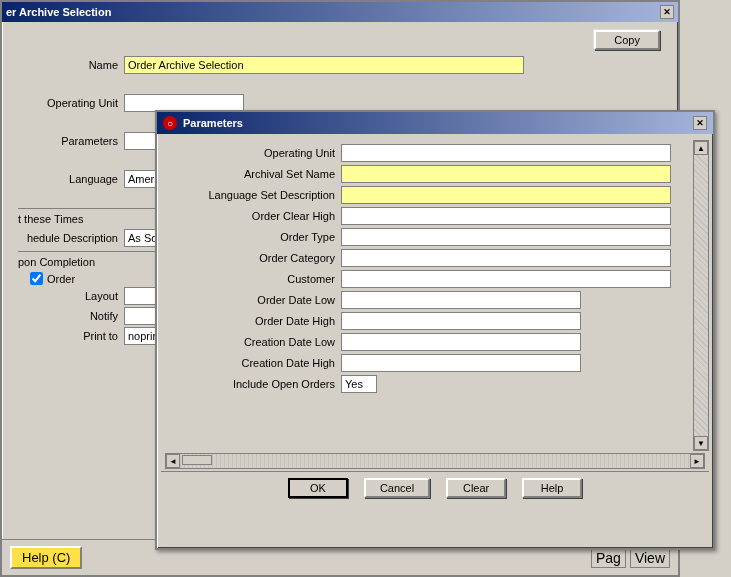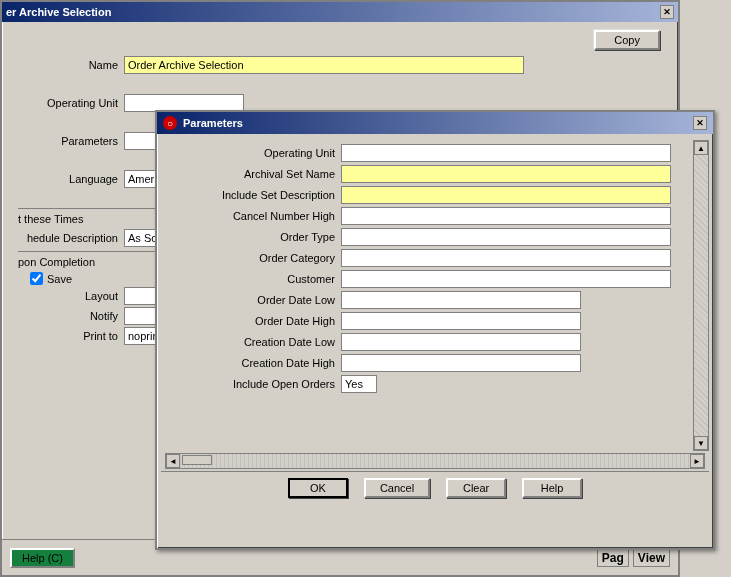--- a/index.html
+++ b/index.html
@@ -496,7 +496,7 @@
               <input type="text" class="modal-input-yellow" style="">
             </div>
             <div class="modal-row">
-              <span class="modal-label">Include Set Description</span>
+              <span class="modal-label">Language Set Description</span>
               <input type="text" class="modal-input-yellow" style="">
             </div>
             <div class="modal-row">

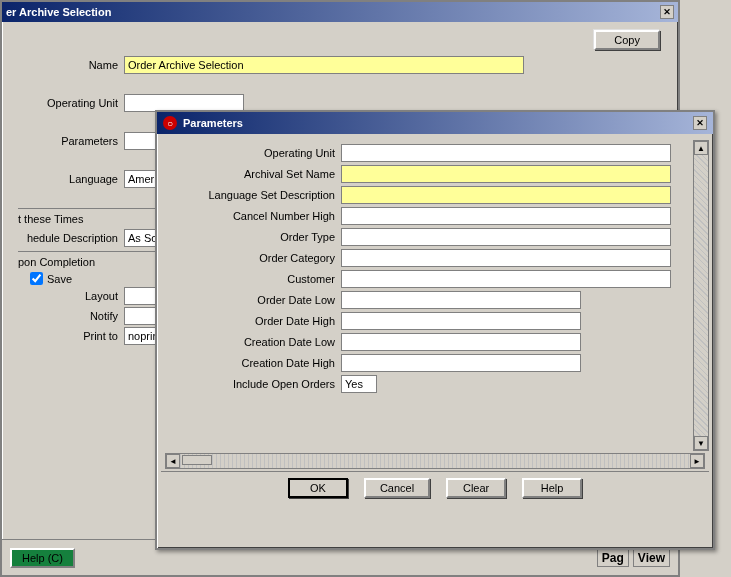--- a/index.html
+++ b/index.html
@@ -500,7 +500,7 @@
               <input type="text" class="modal-input-yellow" style="">
             </div>
             <div class="modal-row">
-              <span class="modal-label">Cancel Number High</span>
+              <span class="modal-label">Order Clear High</span>
               <input type="text" class="modal-input" style="">
             </div>
             <div class="modal-row">

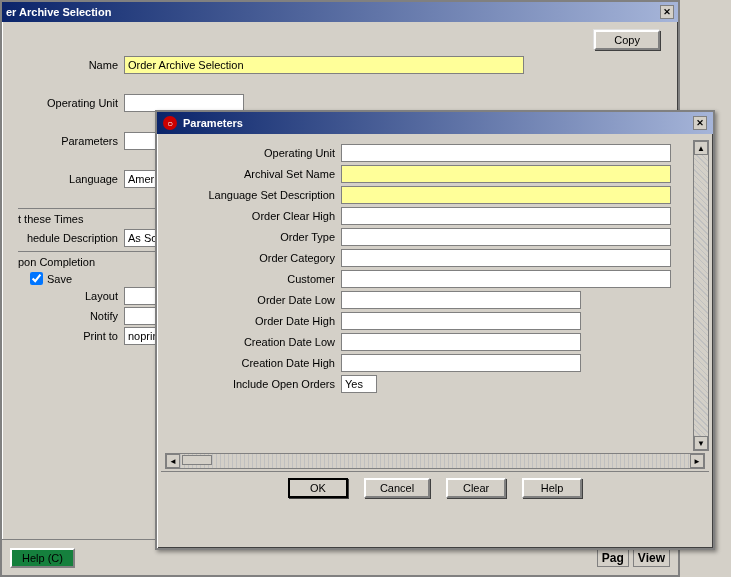--- a/index.html
+++ b/index.html
@@ -442,7 +442,7 @@
 
     <div class="checkbox-row">
       <input type="checkbox" checked="" style="margin-right: 4px;">
-      <span>Save</span>
+      <span>Order</span>
     </div>
 
     <div class="layout-row">

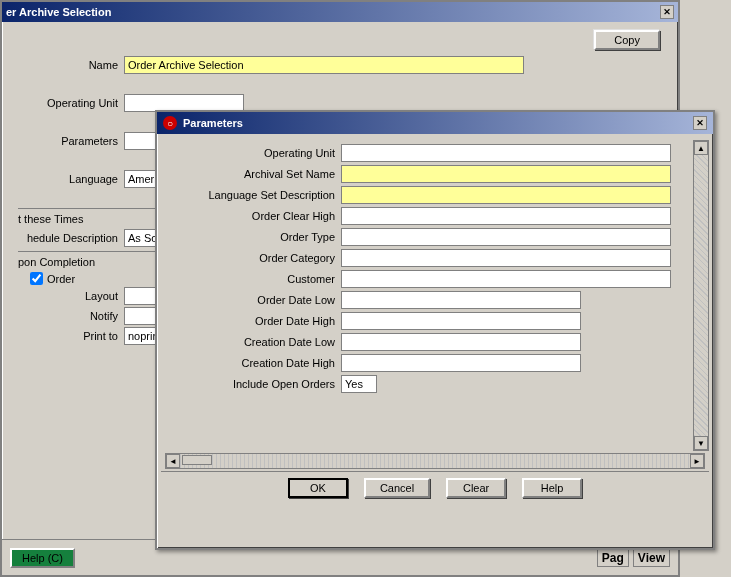--- a/index.html
+++ b/index.html
@@ -142,11 +142,11 @@
     }
 
     .help-btn {
-      background: #15803d;
+      background: #fde047;
       border: 2px solid;
       border-color: #fff #808080 #808080 #fff;
       padding: 2px 10px;
-      font-size: 11px;
+      font-size: 13px;
       cursor: pointer;
     }
 

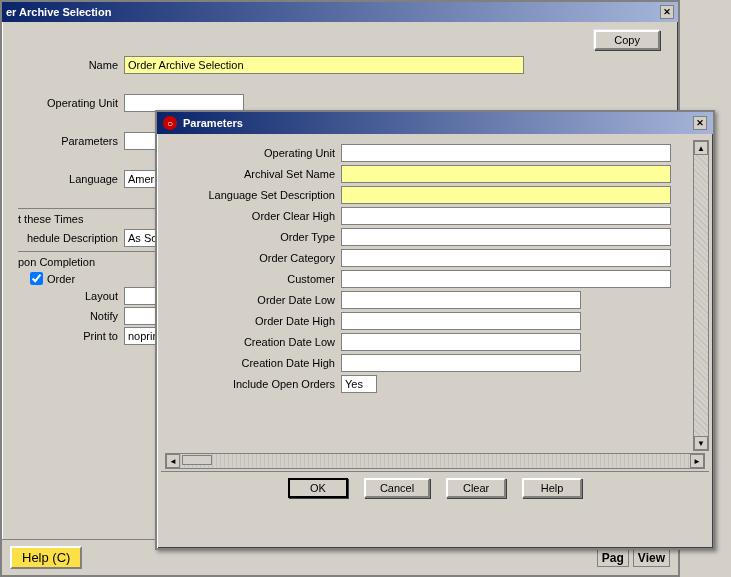--- a/index.html
+++ b/index.html
@@ -388,9 +388,8 @@
       background: #d4d0c8;
       border: 1px solid #808080;
       padding: 1px 4px;
-      font-size: 12px;
-      cursor: pointer;
-      font-weight: bold;
+      font-size: 14px;
+      cursor: pointer;
     }
   </style>
 </head>

